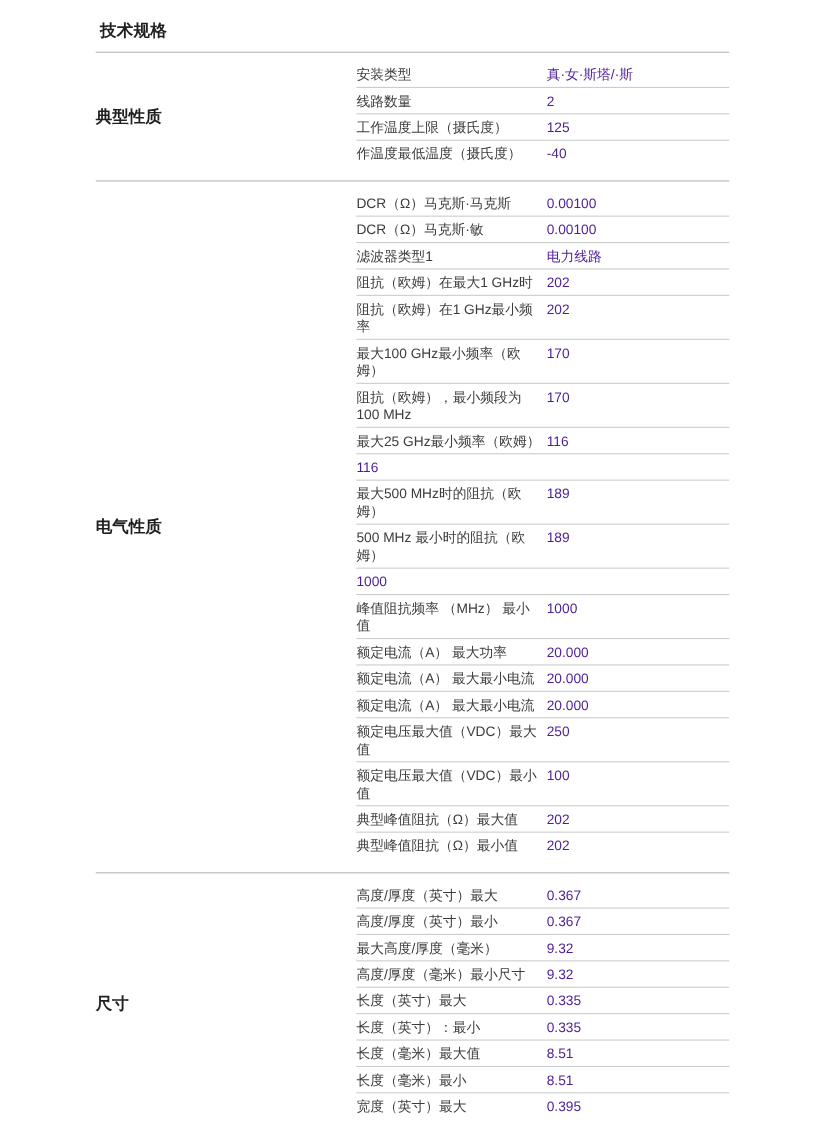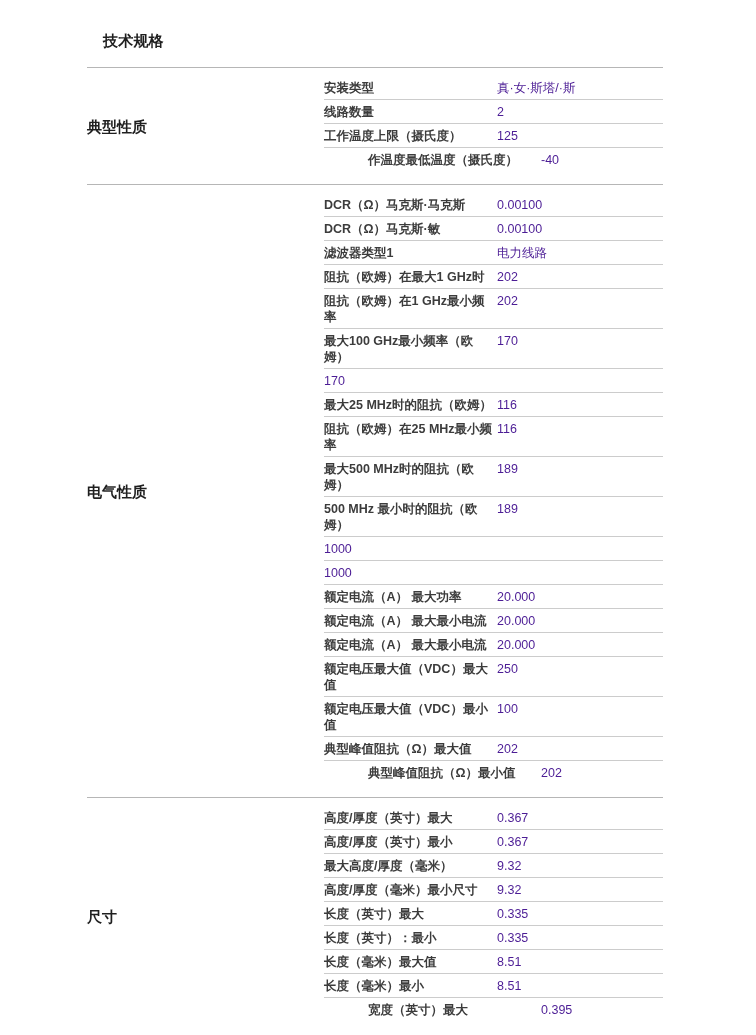--- a/index.html
+++ b/index.html
@@ -19,7 +19,7 @@
     width: 576px;
   }
   .page-title {
-    margin: 16px;
+    margin: 4px;
     padding-top: 15px;
     font-size: 15px;
     line-height: 20px;

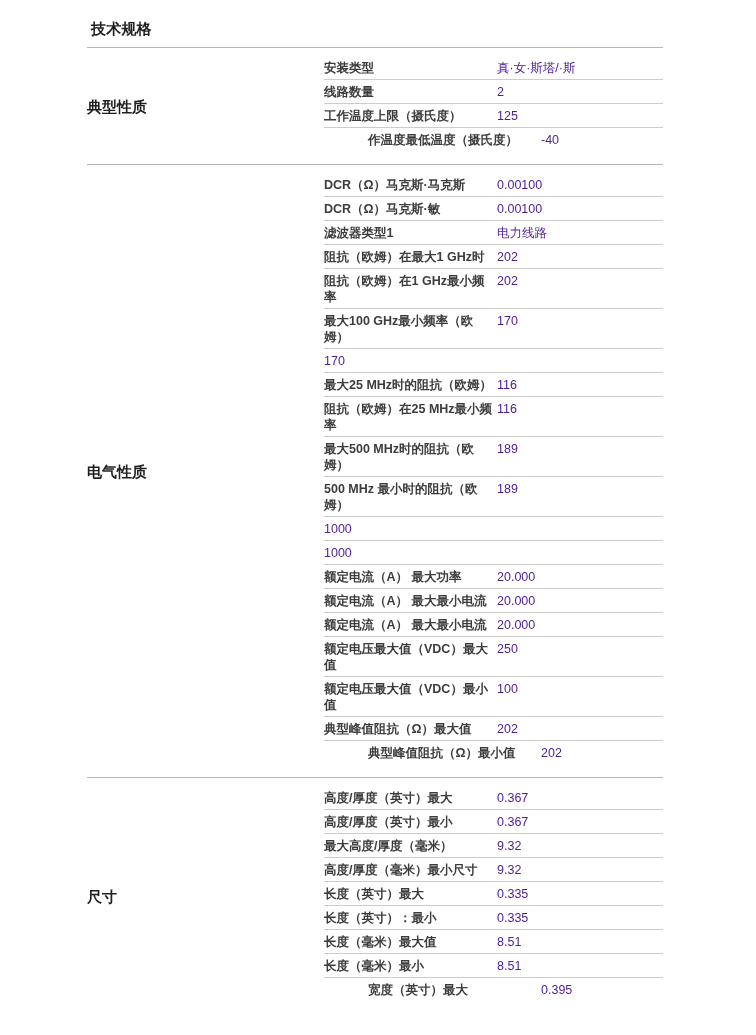--- a/index.html
+++ b/index.html
@@ -70,7 +70,7 @@
     padding-right: 3px;
     font-size: 12.5px;
     line-height: 16px;
-    font-weight: 700;
+    font-weight: 400;
     color: #3c3c3c;
     word-break: break-word;
   }

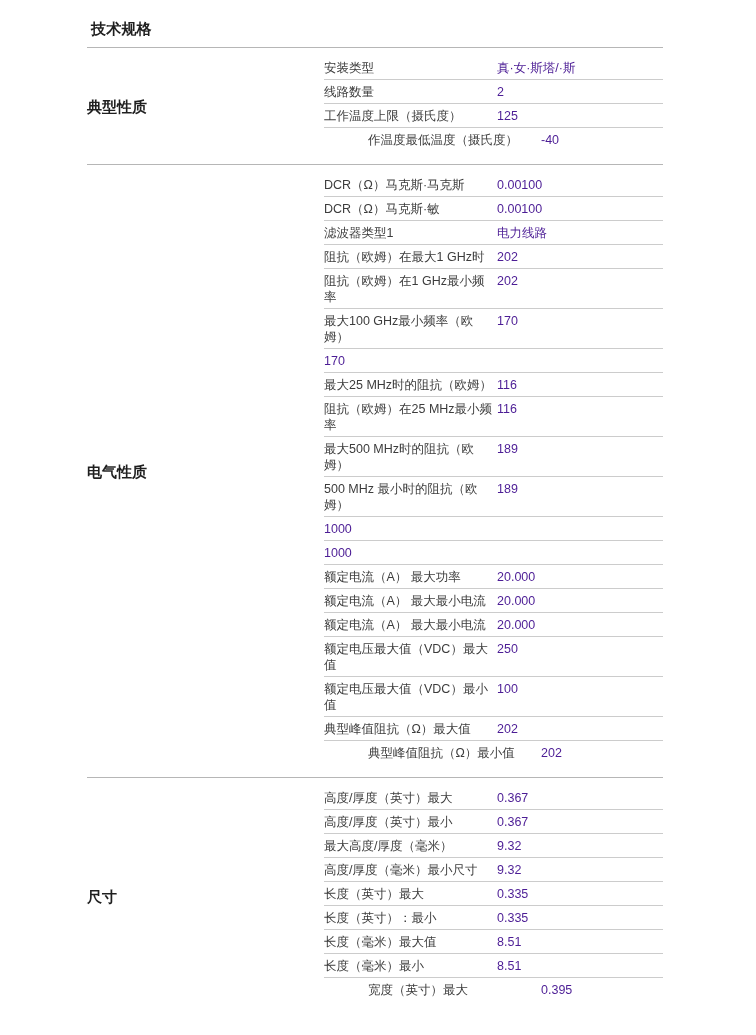--- a/index.html
+++ b/index.html
@@ -61,7 +61,6 @@
   }
   .row:last-child {
     border-bottom: none;
-    margin-left: 44px;
   }
   .attr {
     width: 173px;

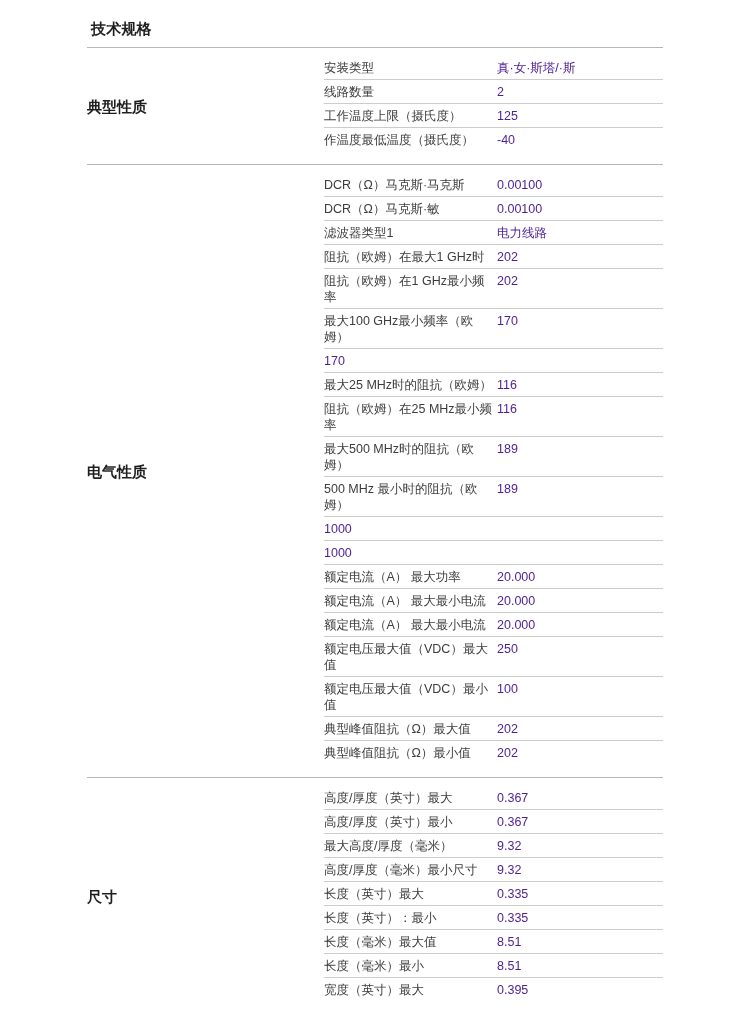--- a/index.html
+++ b/index.html
@@ -144,6 +144,7 @@
             <div class="val">170</div>
           </div>
           <div class="row">
+            <div class="attr">阻抗（欧姆），最小频段为100 MHz</div>
             <div class="val">170</div>
           </div>
           <div class="row">

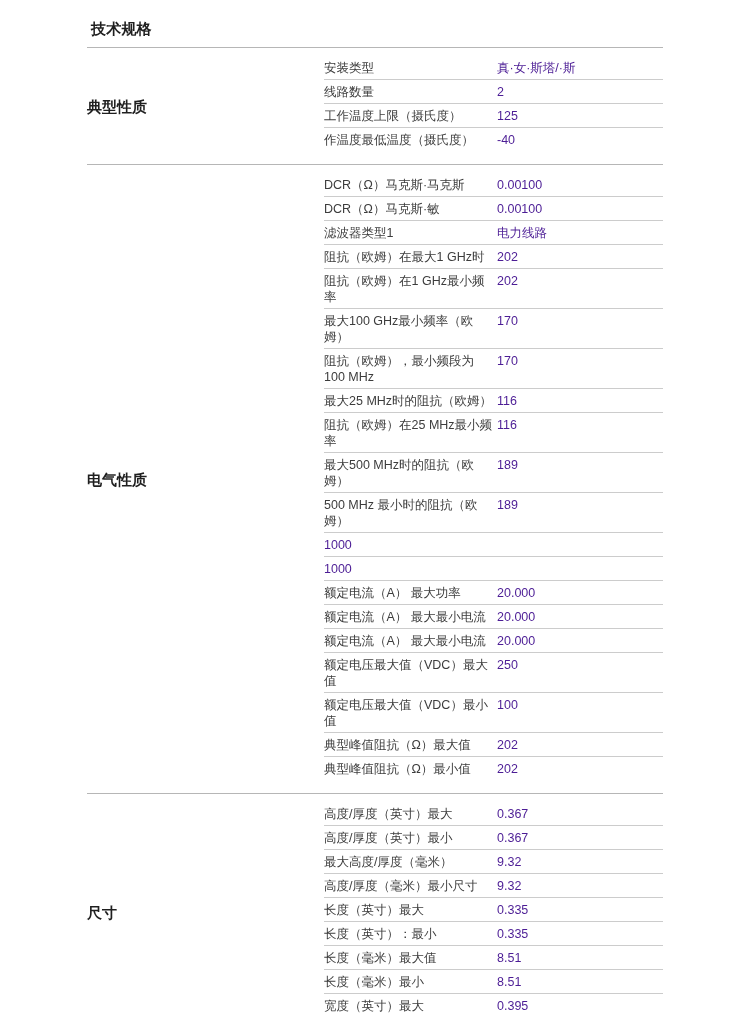--- a/index.html
+++ b/index.html
@@ -148,7 +148,7 @@
             <div class="val">170</div>
           </div>
           <div class="row">
-            <div class="attr">最大25 MHz时的阻抗（欧姆）</div>
+            <div class="attr">最大25 GHz最小频率（欧姆）</div>
             <div class="val">116</div>
           </div>
           <div class="row">

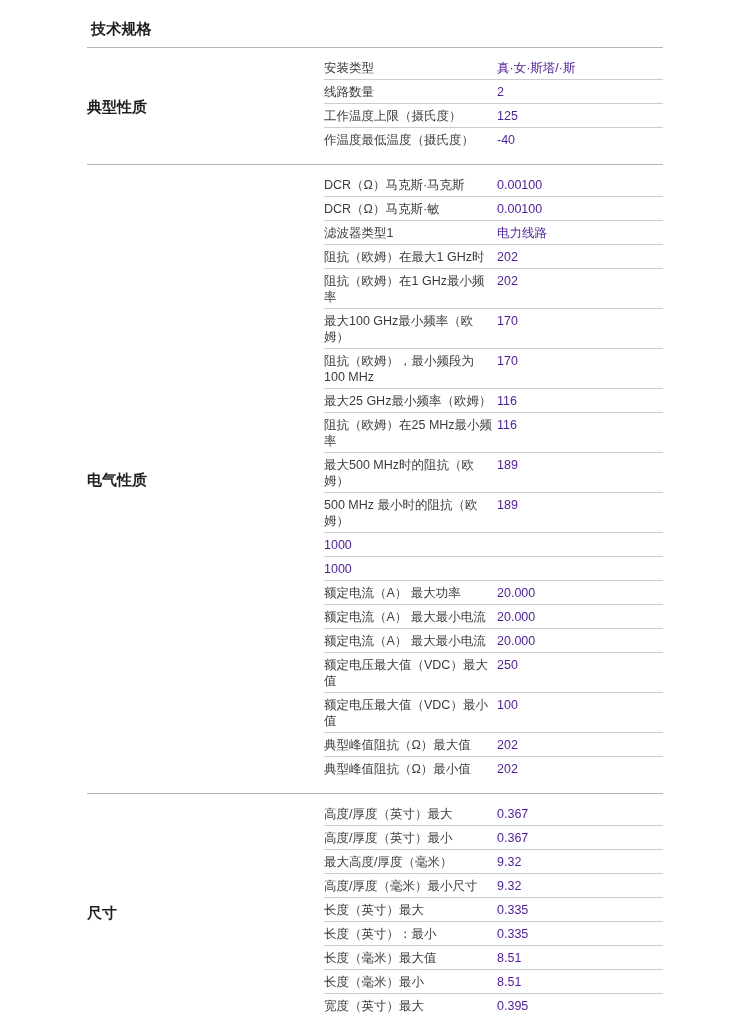--- a/index.html
+++ b/index.html
@@ -152,7 +152,6 @@
             <div class="val">116</div>
           </div>
           <div class="row">
-            <div class="attr">阻抗（欧姆）在25 MHz最小频率</div>
             <div class="val">116</div>
           </div>
           <div class="row">

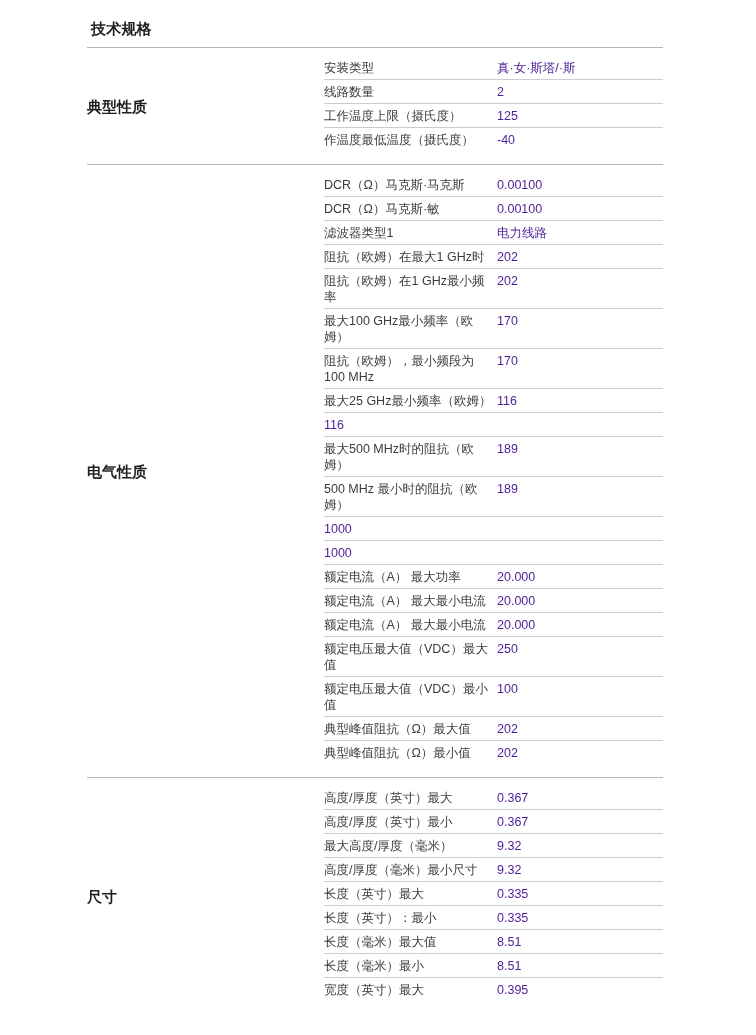--- a/index.html
+++ b/index.html
@@ -166,6 +166,7 @@
             <div class="val">1000</div>
           </div>
           <div class="row">
+            <div class="attr">峰值阻抗频率 （MHz） 最小值</div>
             <div class="val">1000</div>
           </div>
           <div class="row">

